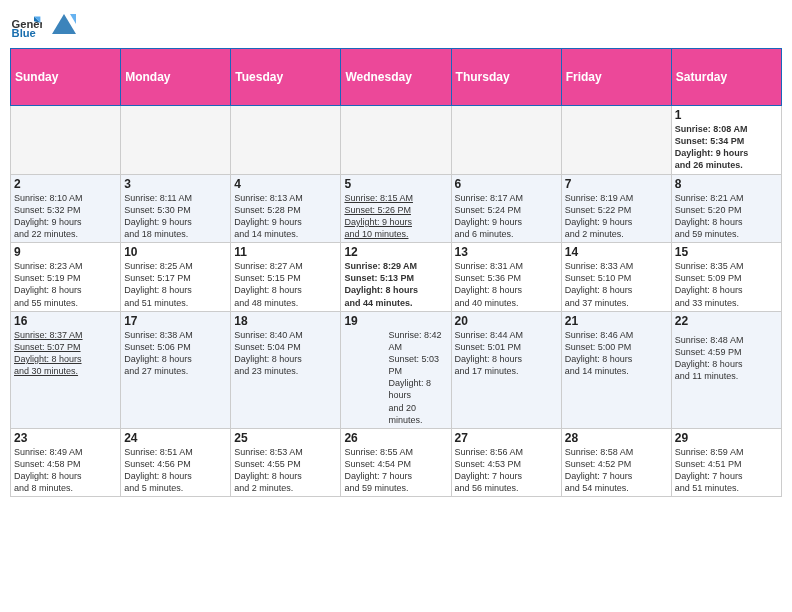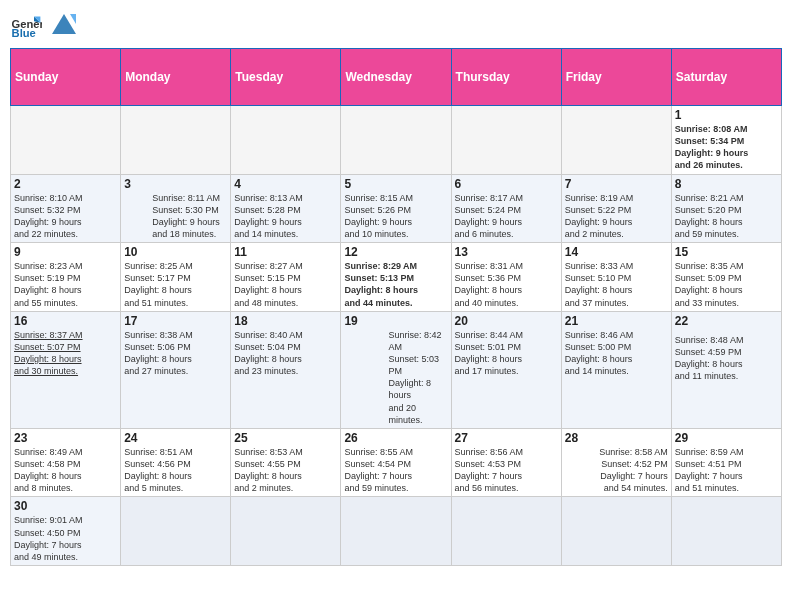--- a/index.html
+++ b/index.html
@@ -155,7 +155,7 @@
           </td>
           <td>
             <span class="day-number">3</span>
-            <div class="day-info" style="white-space: pre-line; margin-left: 28px;">Sunrise: 8:11 AM
+            <div class="day-info" style="white-space: pre-line;">Sunrise: 8:11 AM
 Sunset: 5:30 PM
 Daylight: 9 hours
 and 18 minutes.</div>

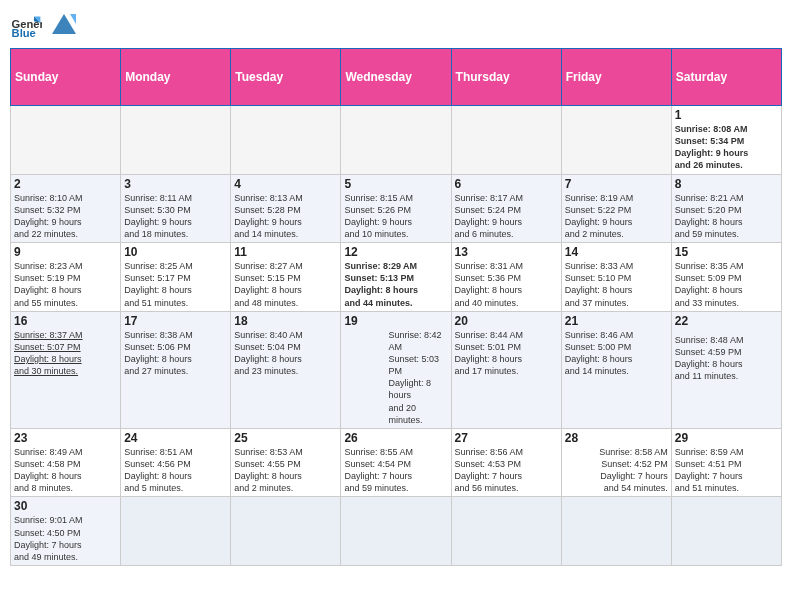--- a/index.html
+++ b/index.html
@@ -169,7 +169,7 @@
           </td>
           <td>
             <span class="day-number">5</span>
-            <div class="day-info" style="white-space: pre-line;">Sunrise: 8:15 AM
+            <div class="day-info" style="white-space: pre-line; text-decoration: underline;">Sunrise: 8:15 AM
 Sunset: 5:26 PM
 Daylight: 9 hours
 and 10 minutes.</div>

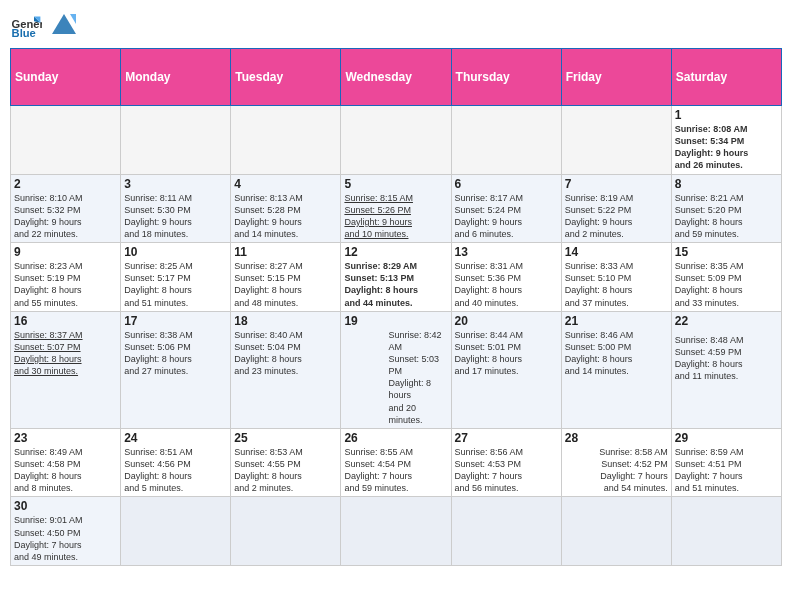--- a/index.html
+++ b/index.html
@@ -336,7 +336,7 @@
           </td>
           <td>
             <span class="day-number">28</span>
-            <div class="day-info" style="white-space: pre-line; text-align: right;">Sunrise: 8:58 AM
+            <div class="day-info" style="white-space: pre-line;">Sunrise: 8:58 AM
 Sunset: 4:52 PM
 Daylight: 7 hours
 and 54 minutes.</div>

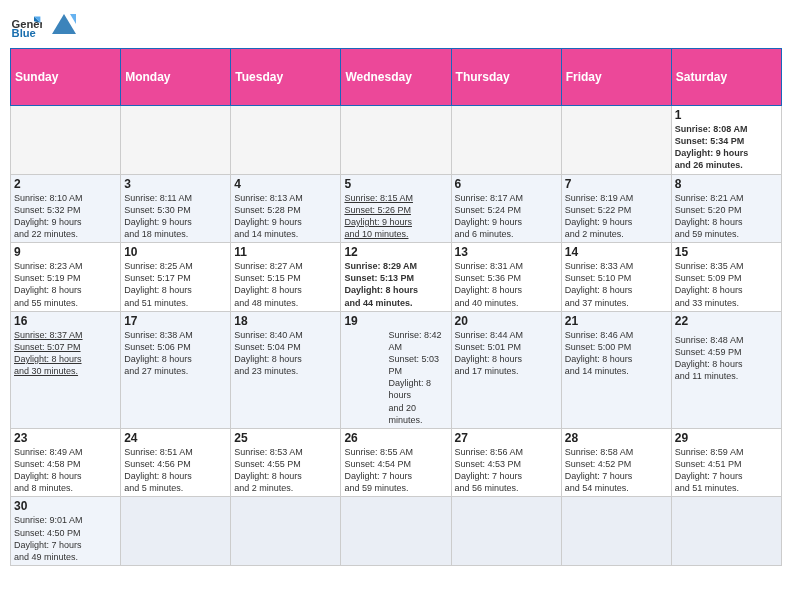--- a/index.html
+++ b/index.html
@@ -349,21 +349,6 @@
 and 51 minutes.</div>
           </td>
         </tr>
-        <tr class="row-shade">
-          <td>
-            <span class="day-number">30</span>
-            <div class="day-info" style="white-space: pre-line;">Sunrise: 9:01 AM
-Sunset: 4:50 PM
-Daylight: 7 hours
-and 49 minutes.</div>
-          </td>
-          <td class="empty"></td>
-          <td class="empty"></td>
-          <td class="empty"></td>
-          <td class="empty"></td>
-          <td class="empty"></td>
-          <td class="empty"></td>
-        </tr>
       </tbody>
   </table>
 </div>

